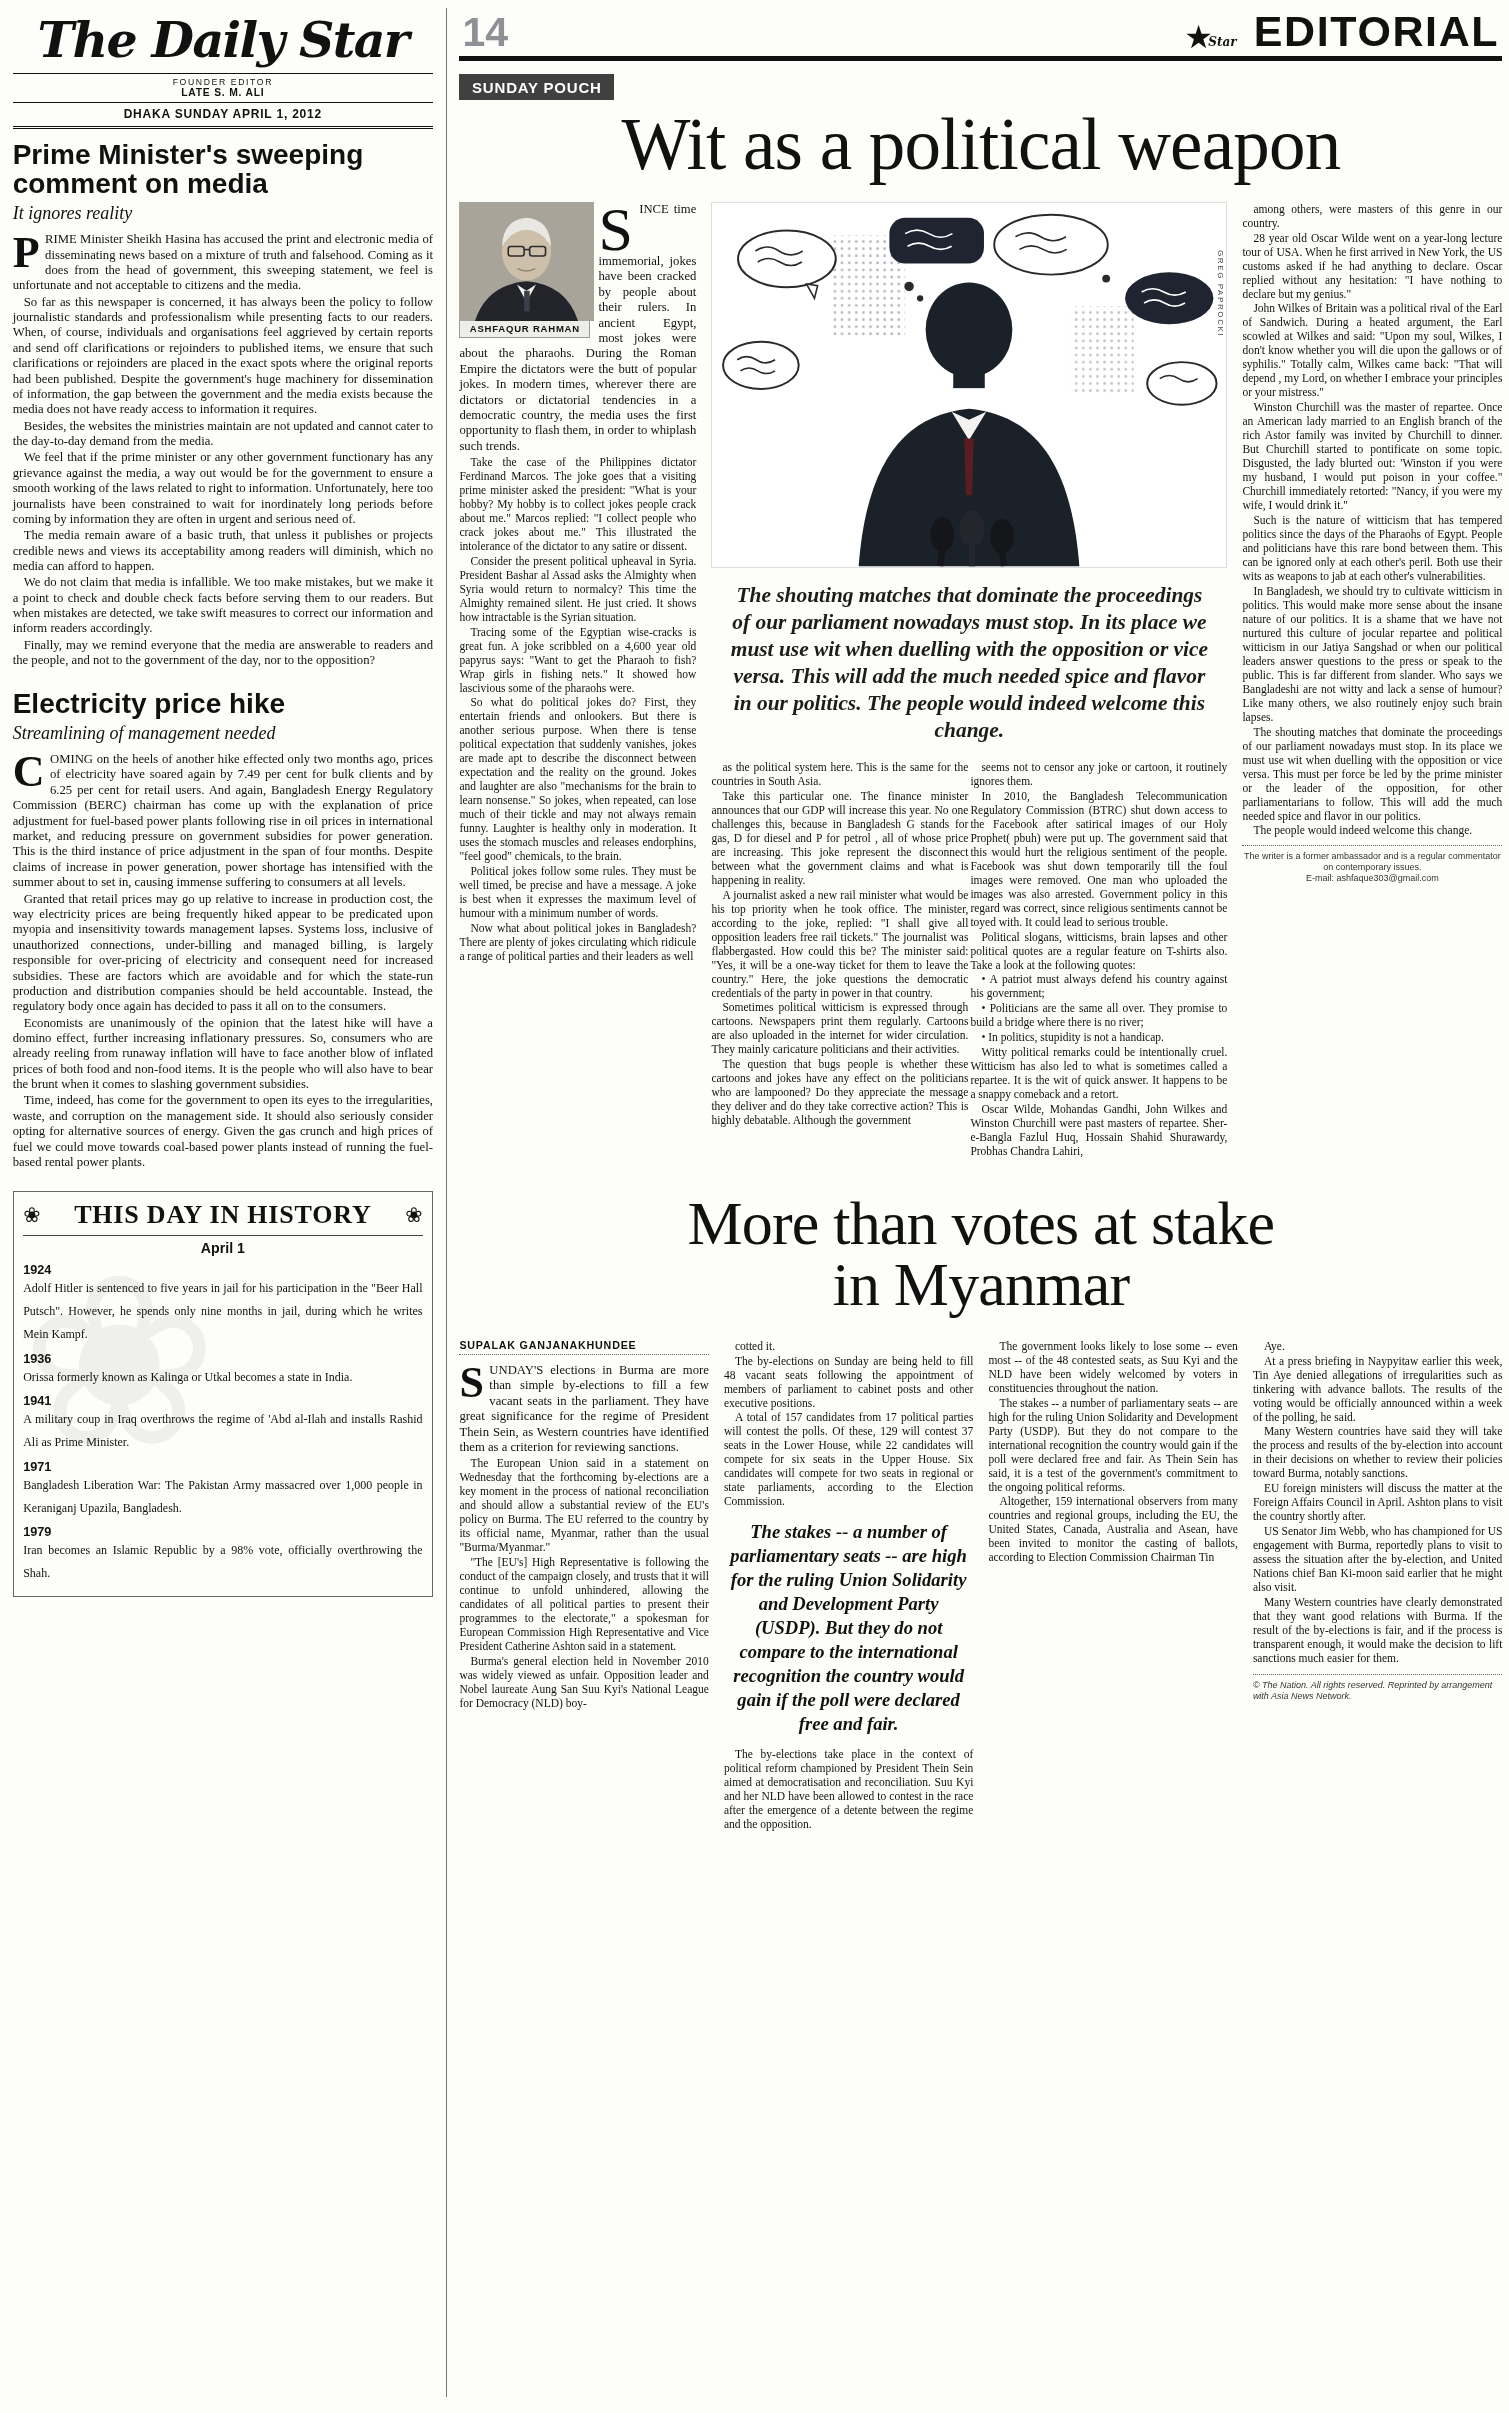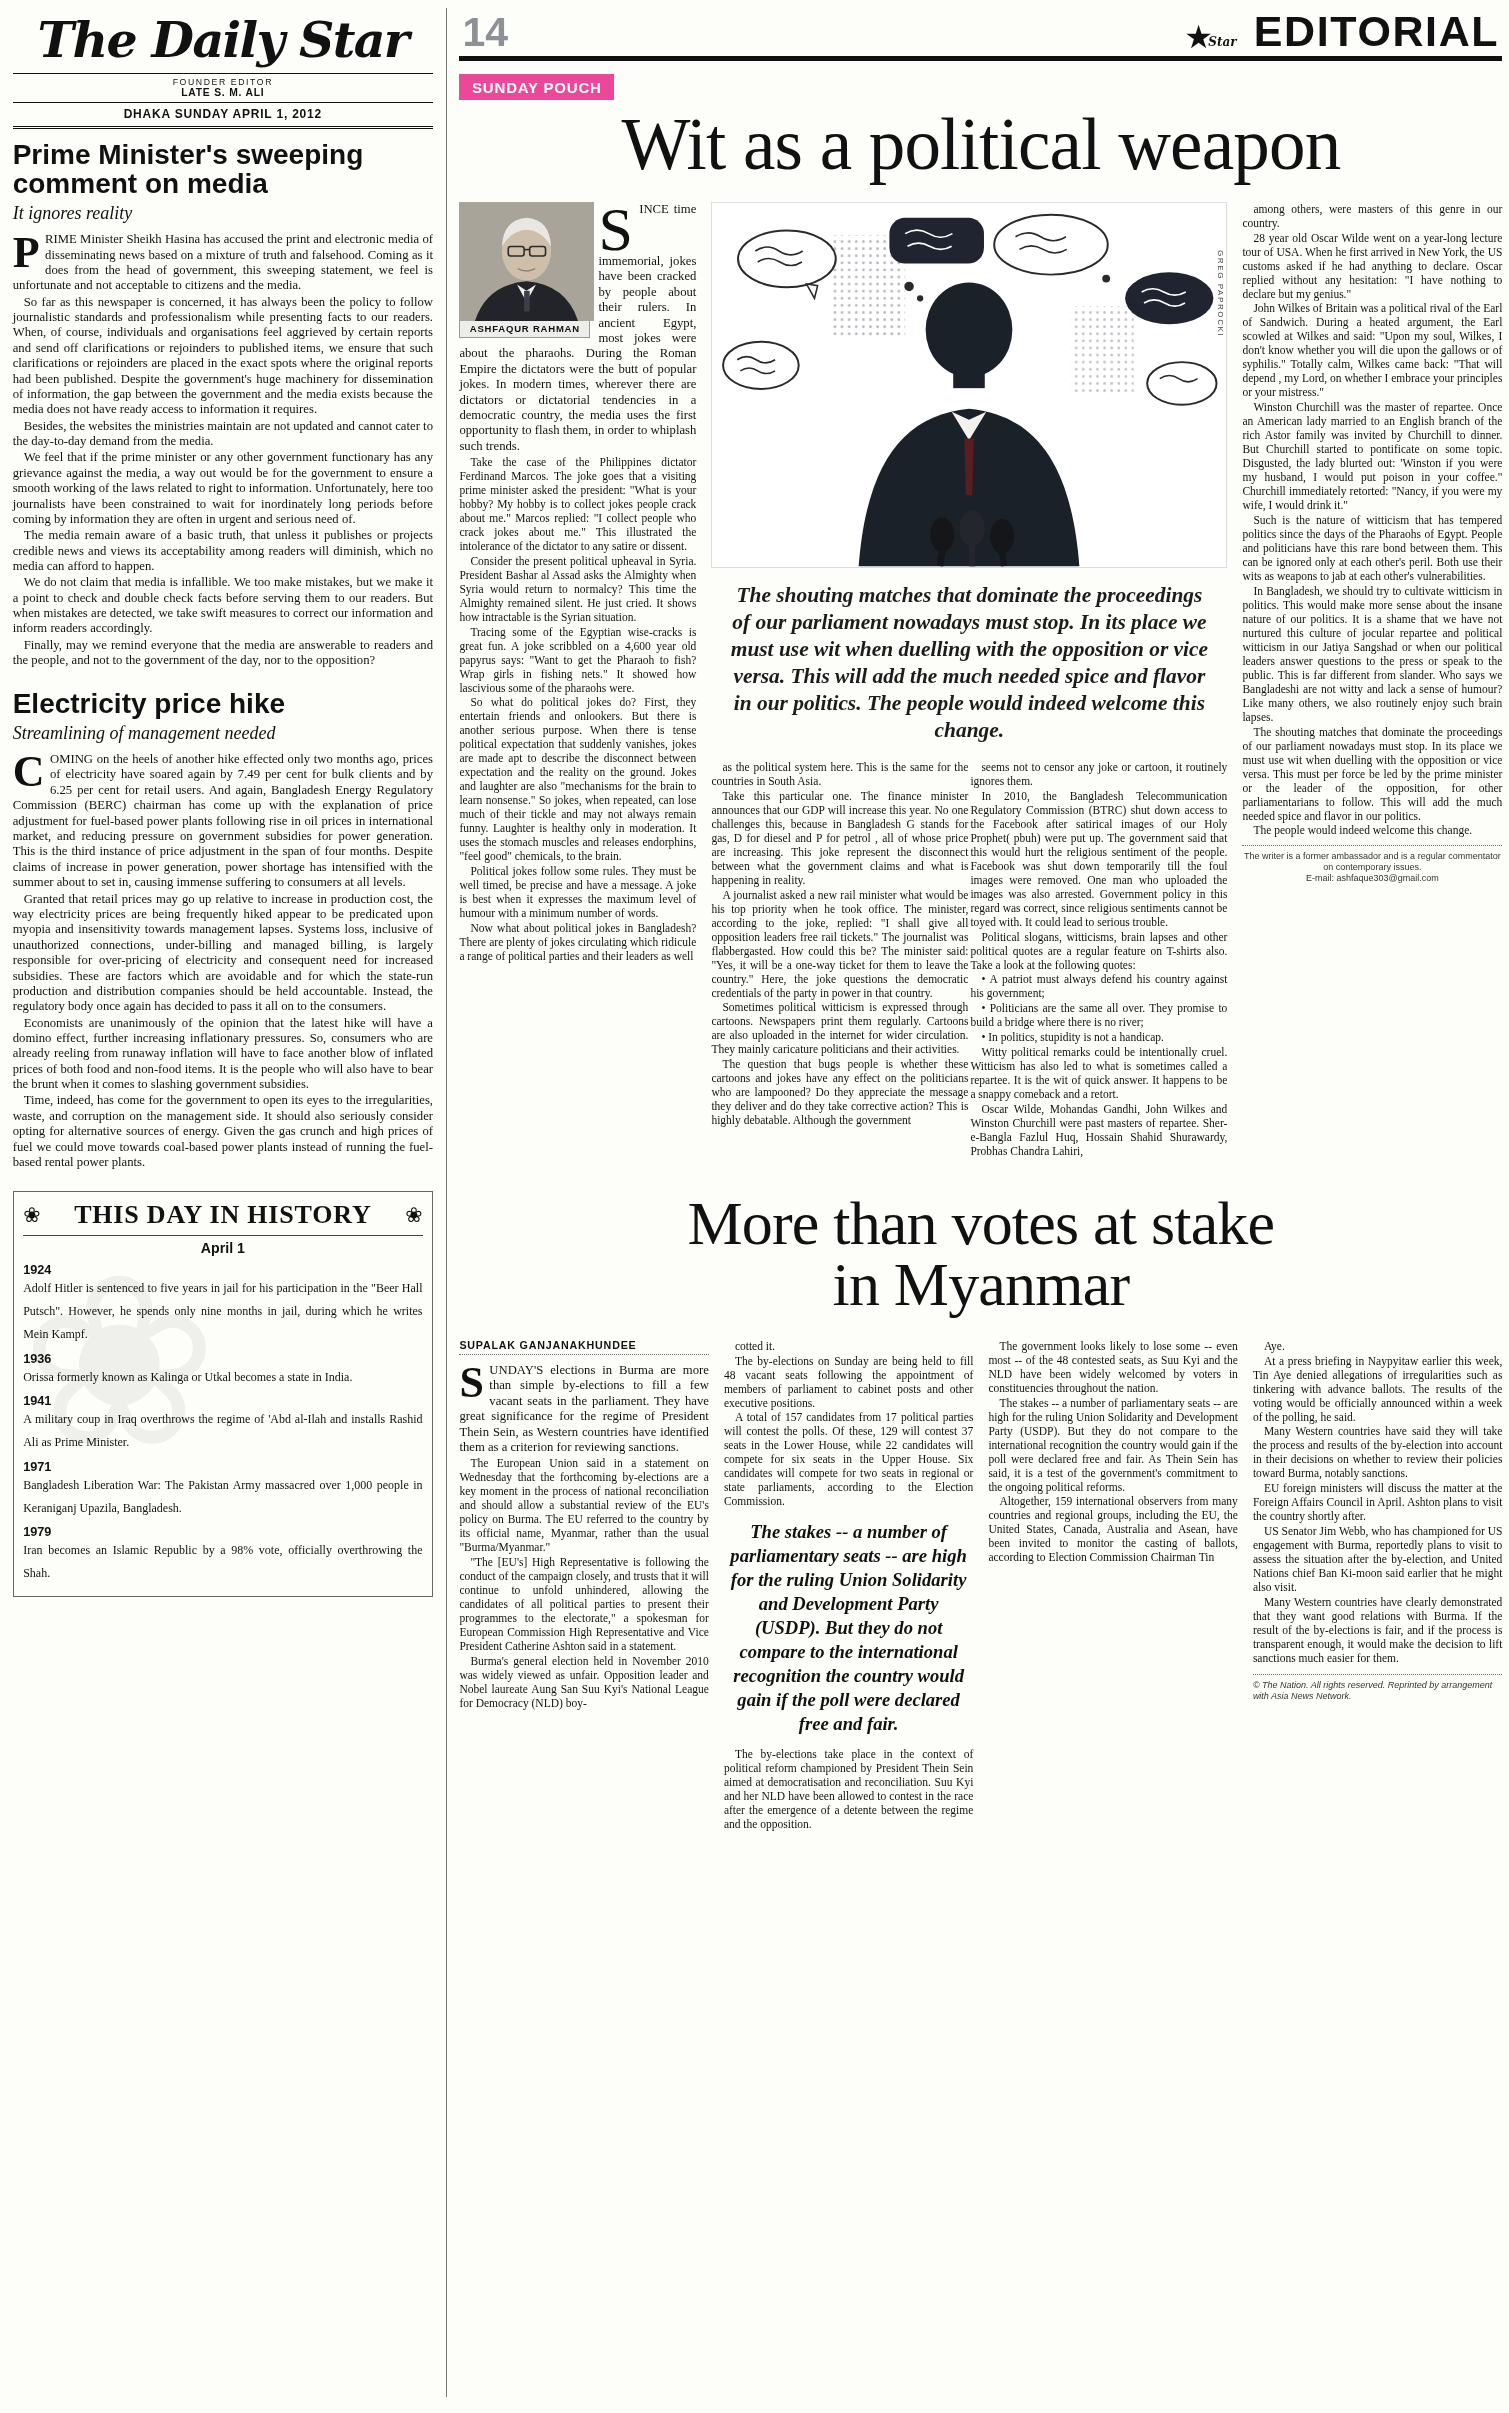--- a/index.html
+++ b/index.html
@@ -45,7 +45,7 @@
   .section-title { font-family:"Liberation Sans",sans-serif; font-weight:bold; font-size:43px; line-height:1; letter-spacing:1.6px; }
   .header-rule { height:5.5px; background:#111; margin-bottom:11px; }
 
-  .pouch-tag { display:inline-block; background:#ec4899; color:#fff; font-family:"Liberation Sans",sans-serif; font-weight:bold; font-size:15px; letter-spacing:0.8px; padding:4.7px 12.7px; margin:1.6px 0 6.3px; }
+  .pouch-tag { display:inline-block; background:#404040; color:#fff; font-family:"Liberation Sans",sans-serif; font-weight:bold; font-size:15px; letter-spacing:0.8px; padding:4.7px 12.7px; margin:1.6px 0 6.3px; }
   .wit-headline { font-family:"Liberation Serif",serif; font-weight:400; font-size:73px; line-height:1.0; text-align:center; letter-spacing:-0.8px; margin:1.6px 0 20.6px; }
 
   .wit-body { display:grid; grid-template-columns:237px 516px 260px; column-gap:15px; }

